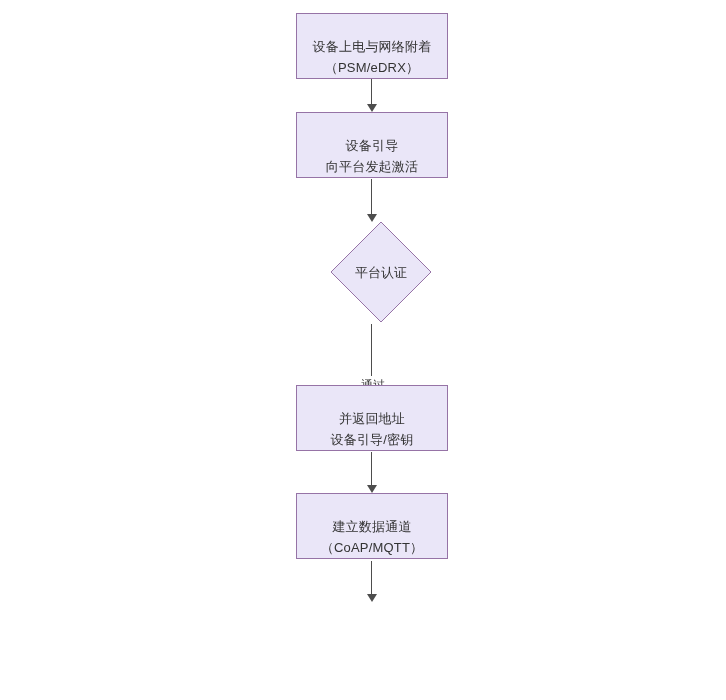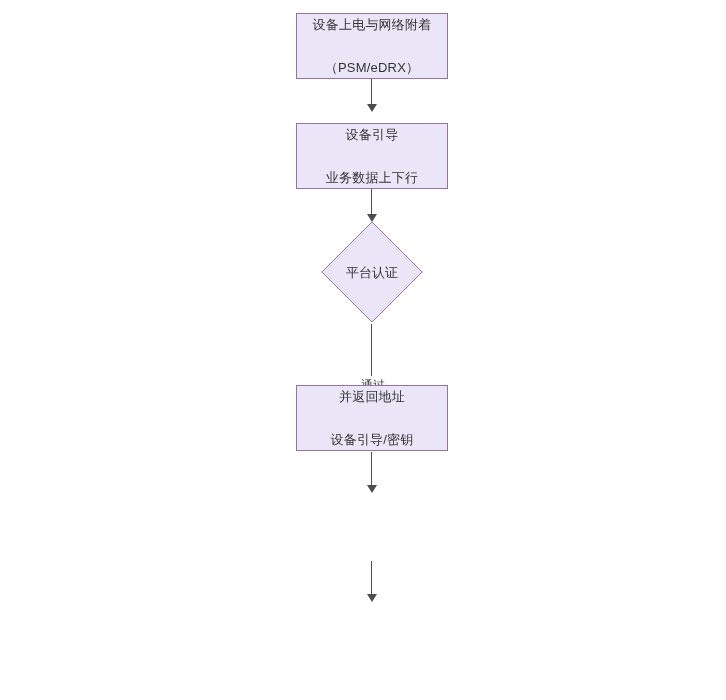--- a/index.html
+++ b/index.html
@@ -24,7 +24,7 @@
     display: flex;
     flex-direction: column;
     align-items: center;
-    justify-content: space-between;
+    justify-content: flex-end;
     text-align: center;
     color: #333333;
     font-size: 13px;

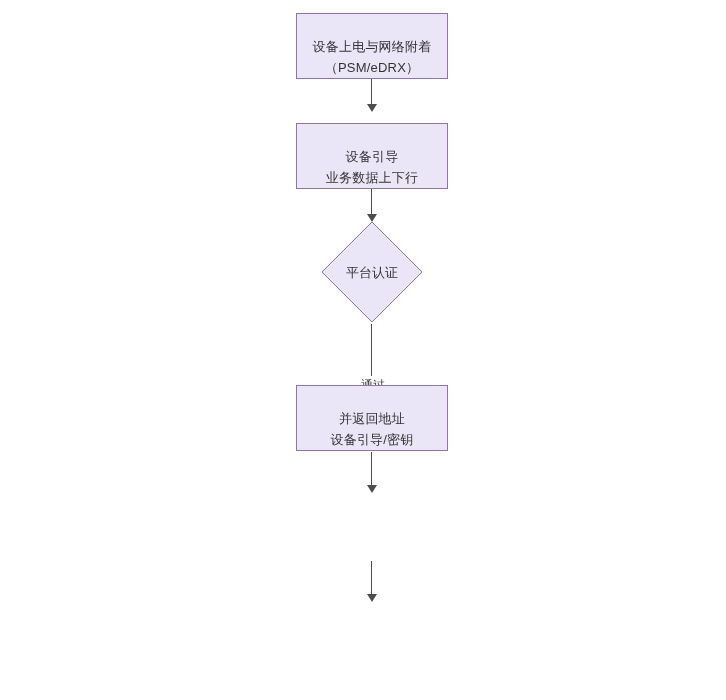--- a/index.html
+++ b/index.html
@@ -122,7 +122,7 @@
     <span class="line2">（PSM/eDRX）</span>
   </div>
 
-  <div class="node process" style="top:112px;margin-top:11px;">
+  <div class="node process" style="top:112px;">
     <span class="line1">设备引导</span>
     <span class="line2">业务数据上下行</span>
   </div>

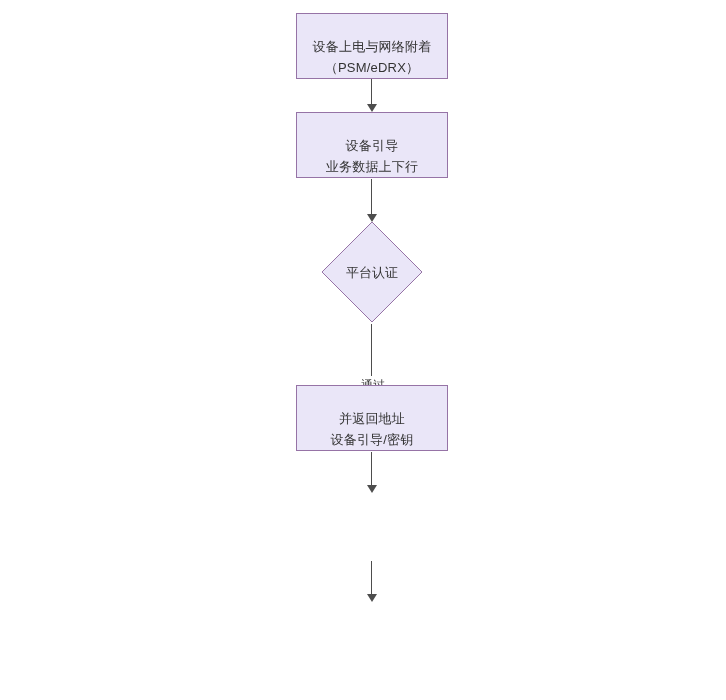--- a/index.html
+++ b/index.html
@@ -124,7 +124,7 @@
 
   <div class="node process" style="top:112px;">
     <span class="line1">设备引导</span>
-    <span class="line2">业务数据上下行</span>
+    <span class="line2">向平台发起激活</span>
   </div>
 
   <div class="decision-wrap" style="top:221px;">

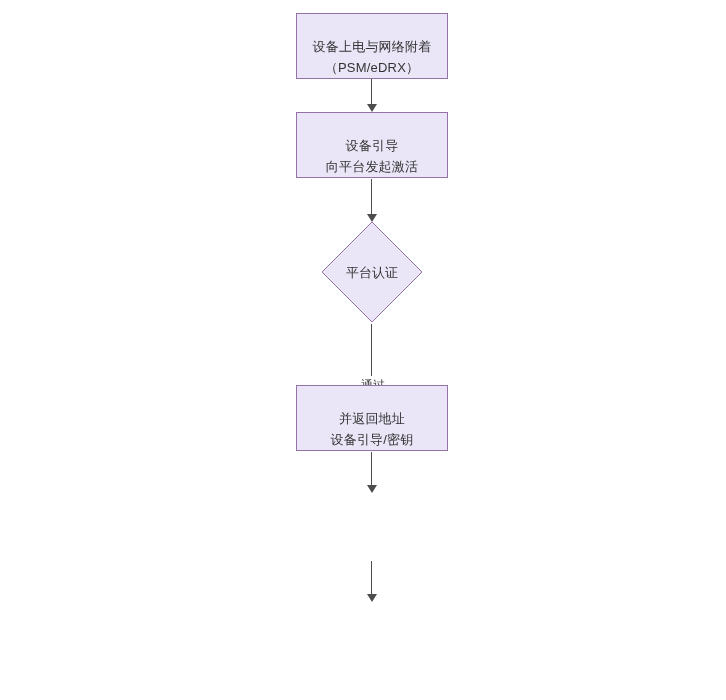--- a/index.html
+++ b/index.html
@@ -47,7 +47,7 @@
     position: absolute;
     width: 102px;
     height: 102px;
-    left: 321px;
+    left: 330px;
   }
   .decision-shape {
     position: absolute;

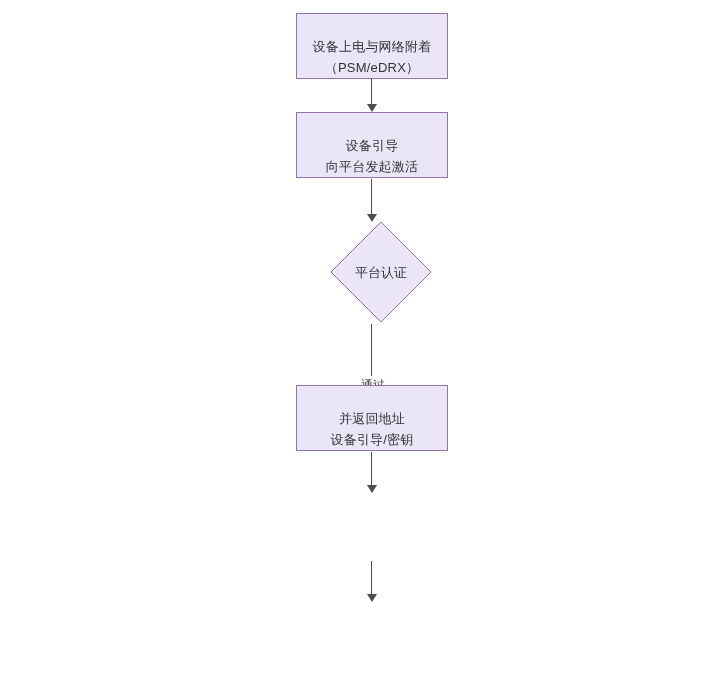--- a/index.html
+++ b/index.html
@@ -139,6 +139,10 @@
     <span class="line2">设备引导/密钥</span>
   </div>
 
+  <div class="node process" style="top:493px;">
+    <span class="line1">建立数据通道</span>
+    <span class="line2">（CoAP/MQTT）</span>
+  </div>
 
 
 </div>

